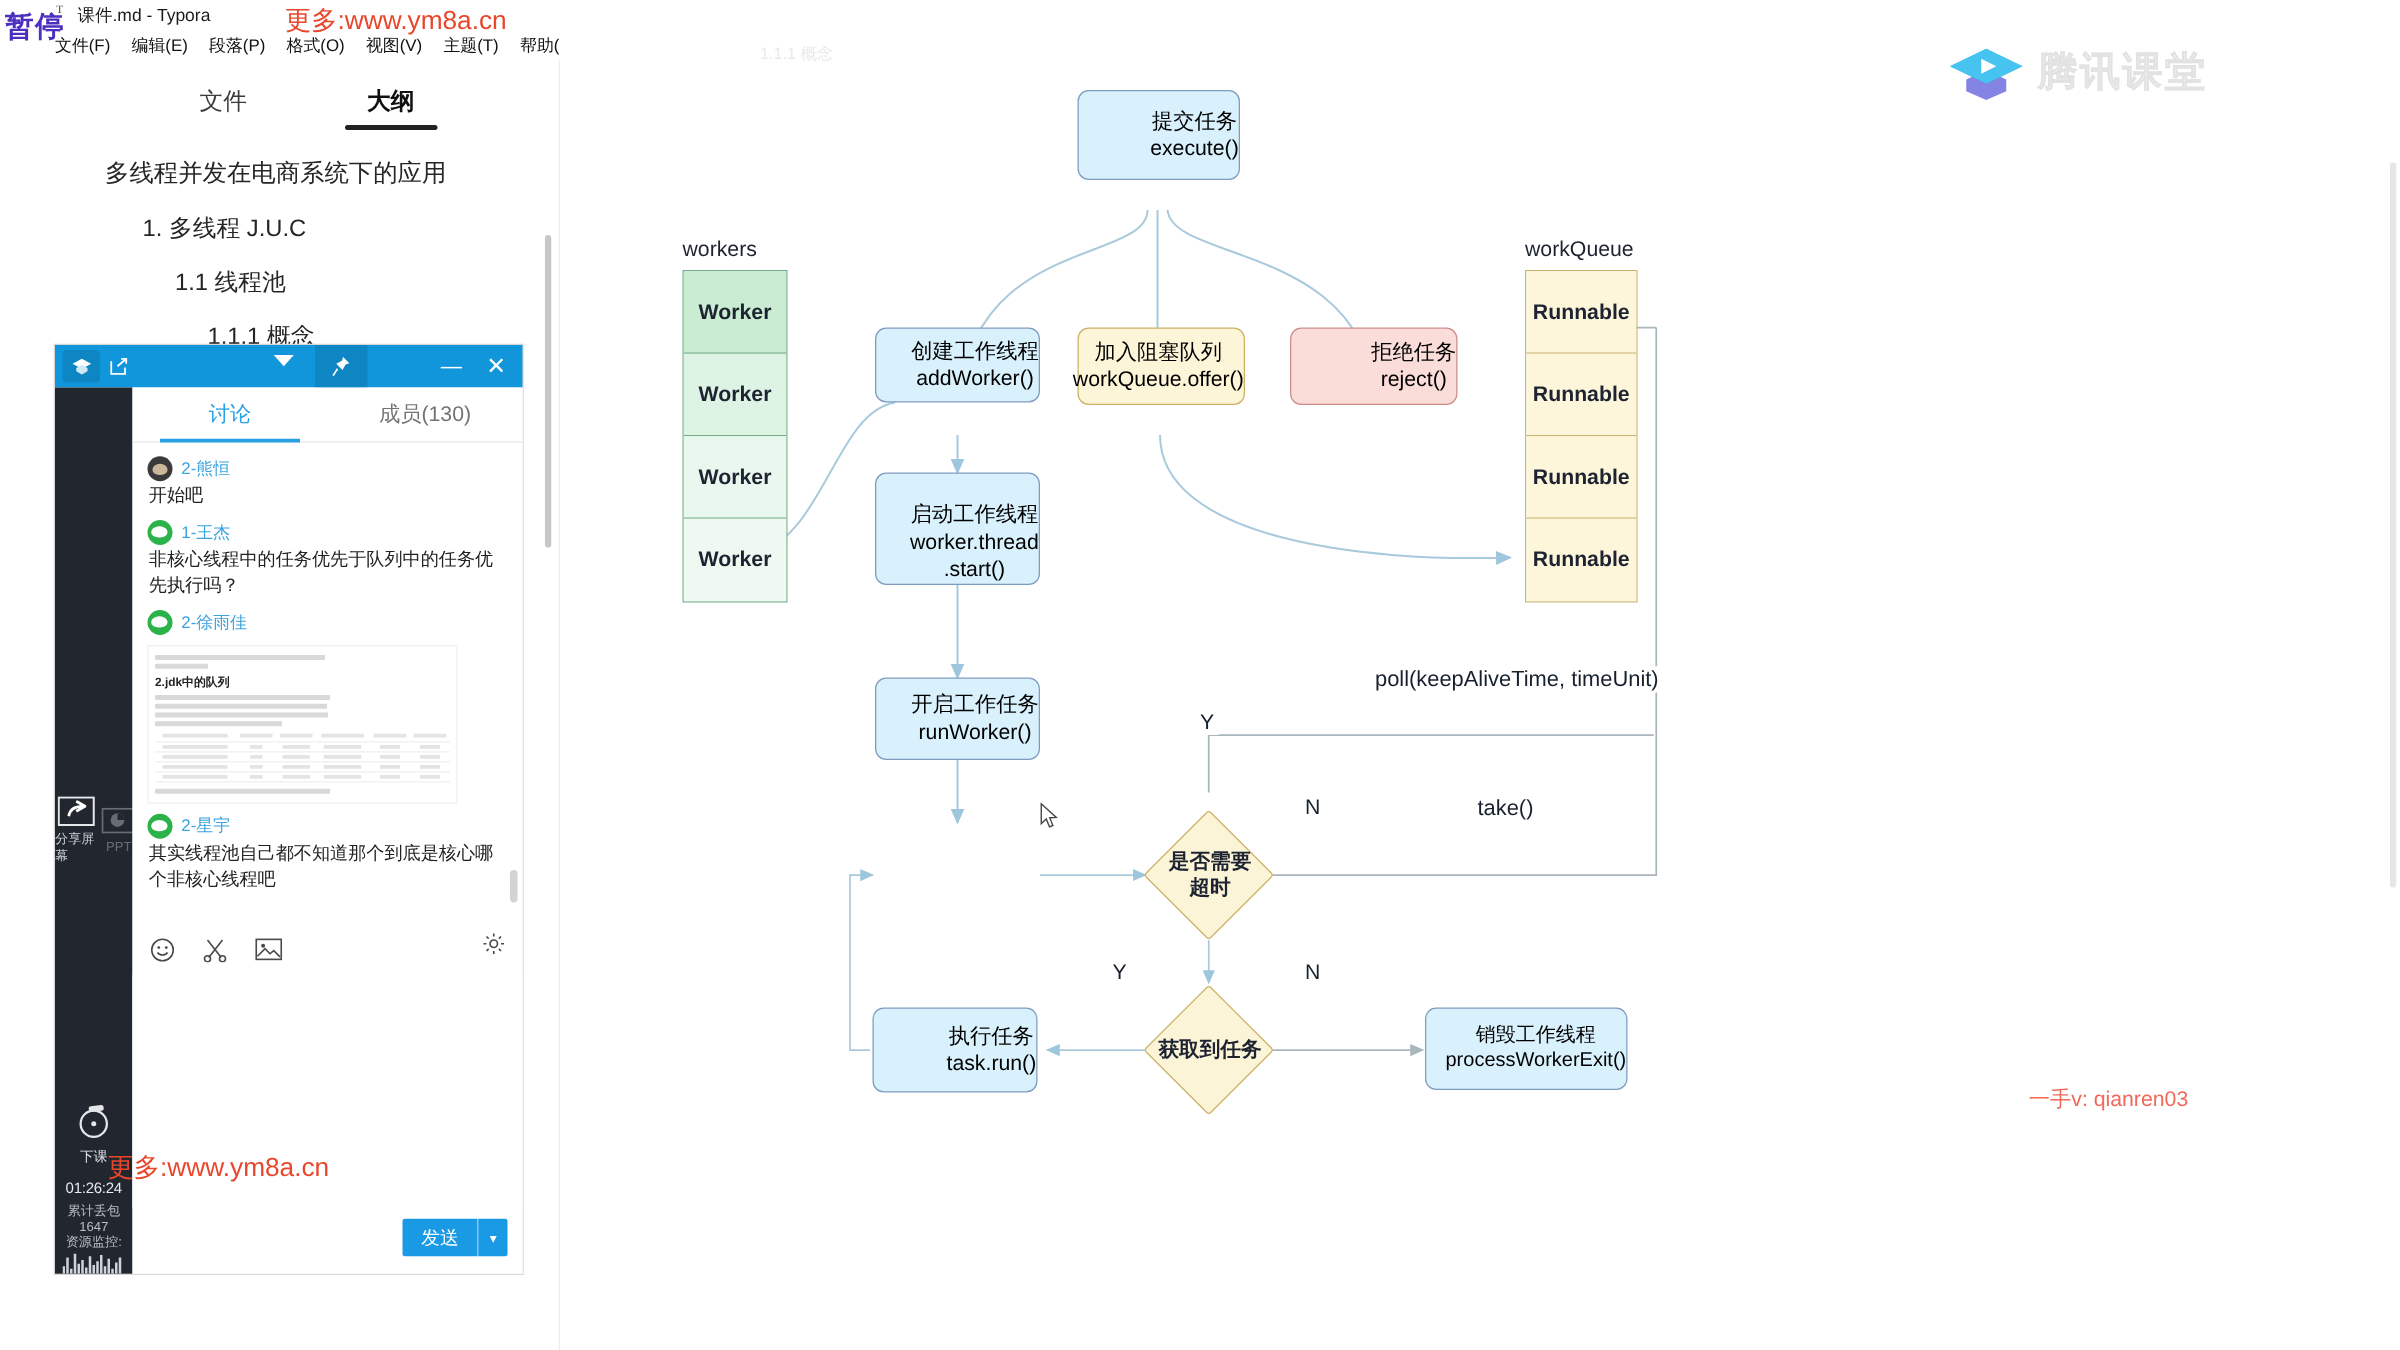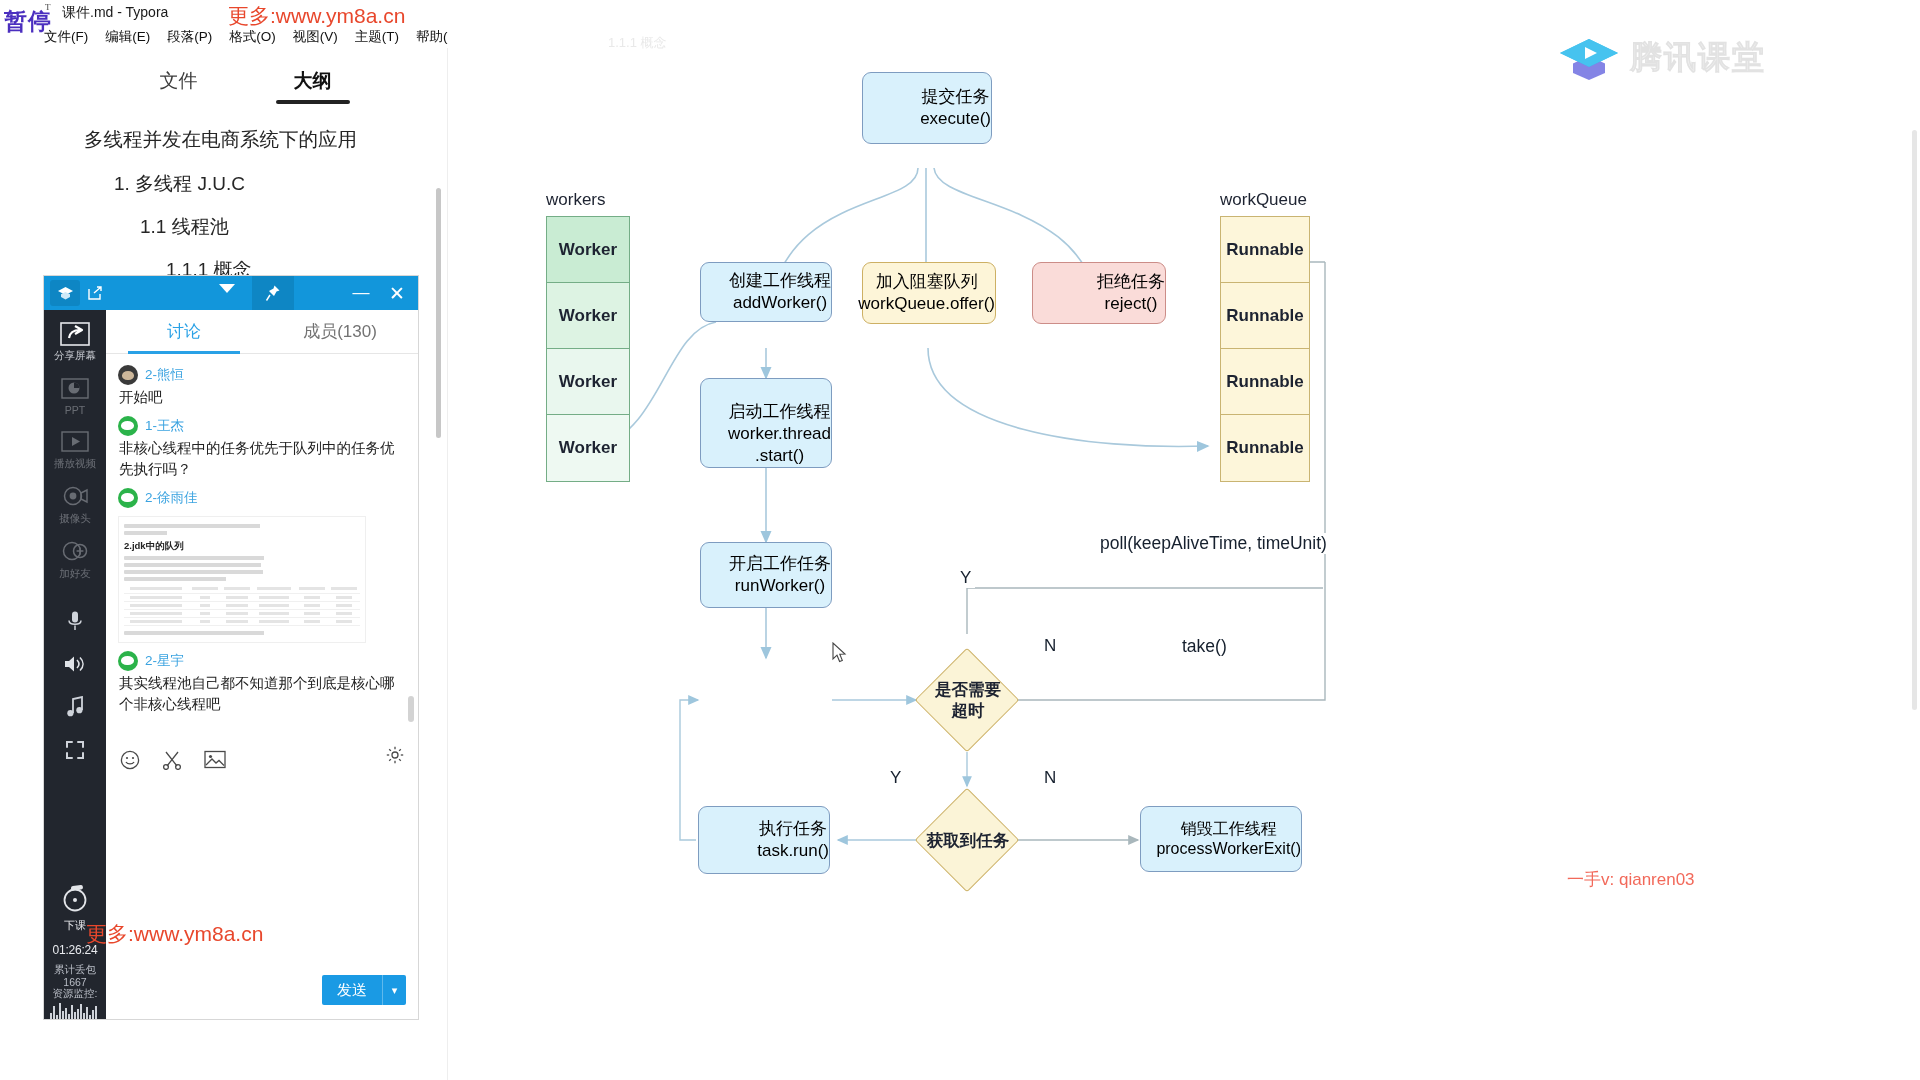--- a/index.html
+++ b/index.html
@@ -109,7 +109,7 @@
   .ke-body { position:absolute; left:0; top:34px; width:374px; height:709px; display:flex; }
   .ke-tools {
     width:62px; background:#22262e; height:709px; position:relative;
-    display:flex; flex-direction:column; align-items:center; padding-top:10px;
+    display:flex; flex-direction:row; align-items:center; padding-top:10px;
   }
   .ke-tool { width:62px; display:flex; flex-direction:column; align-items:center; margin-bottom:12px; }
   .ke-tool .ic { width:34px; height:27px; display:flex; align-items:center; justify-content:center; }

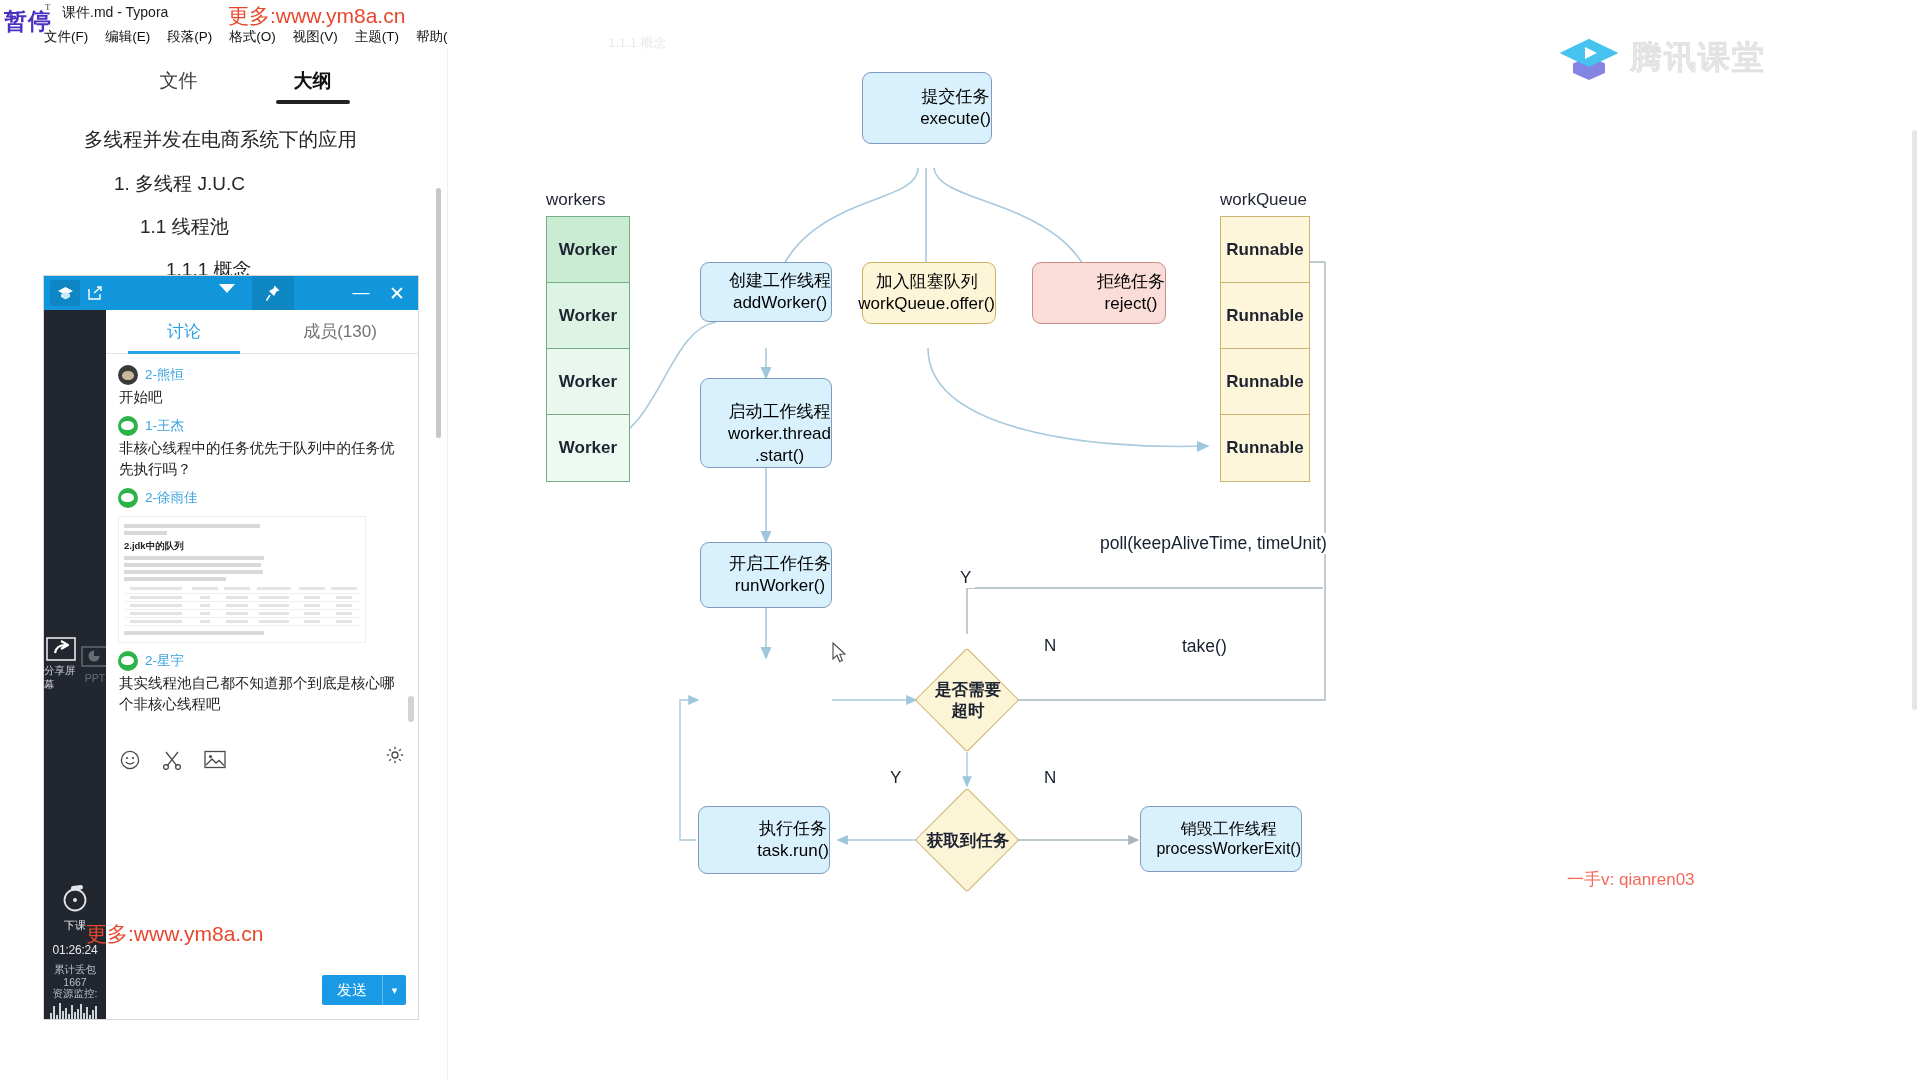--- a/index.html
+++ b/index.html
@@ -214,7 +214,7 @@
 
   .cursor { position:absolute; width:16px; height:22px; }
 
-  .vwm { position:absolute; left:1119px; top:868px; font-size:17px; color:#f2695a; white-space:nowrap; }
+  .vwm { position:absolute; left:1175px; top:868px; font-size:17px; color:#f2695a; white-space:nowrap; }
 
   svg.flow { position:absolute; left:0; top:0; width:1472px; height:1080px; pointer-events:none; }
 </style>

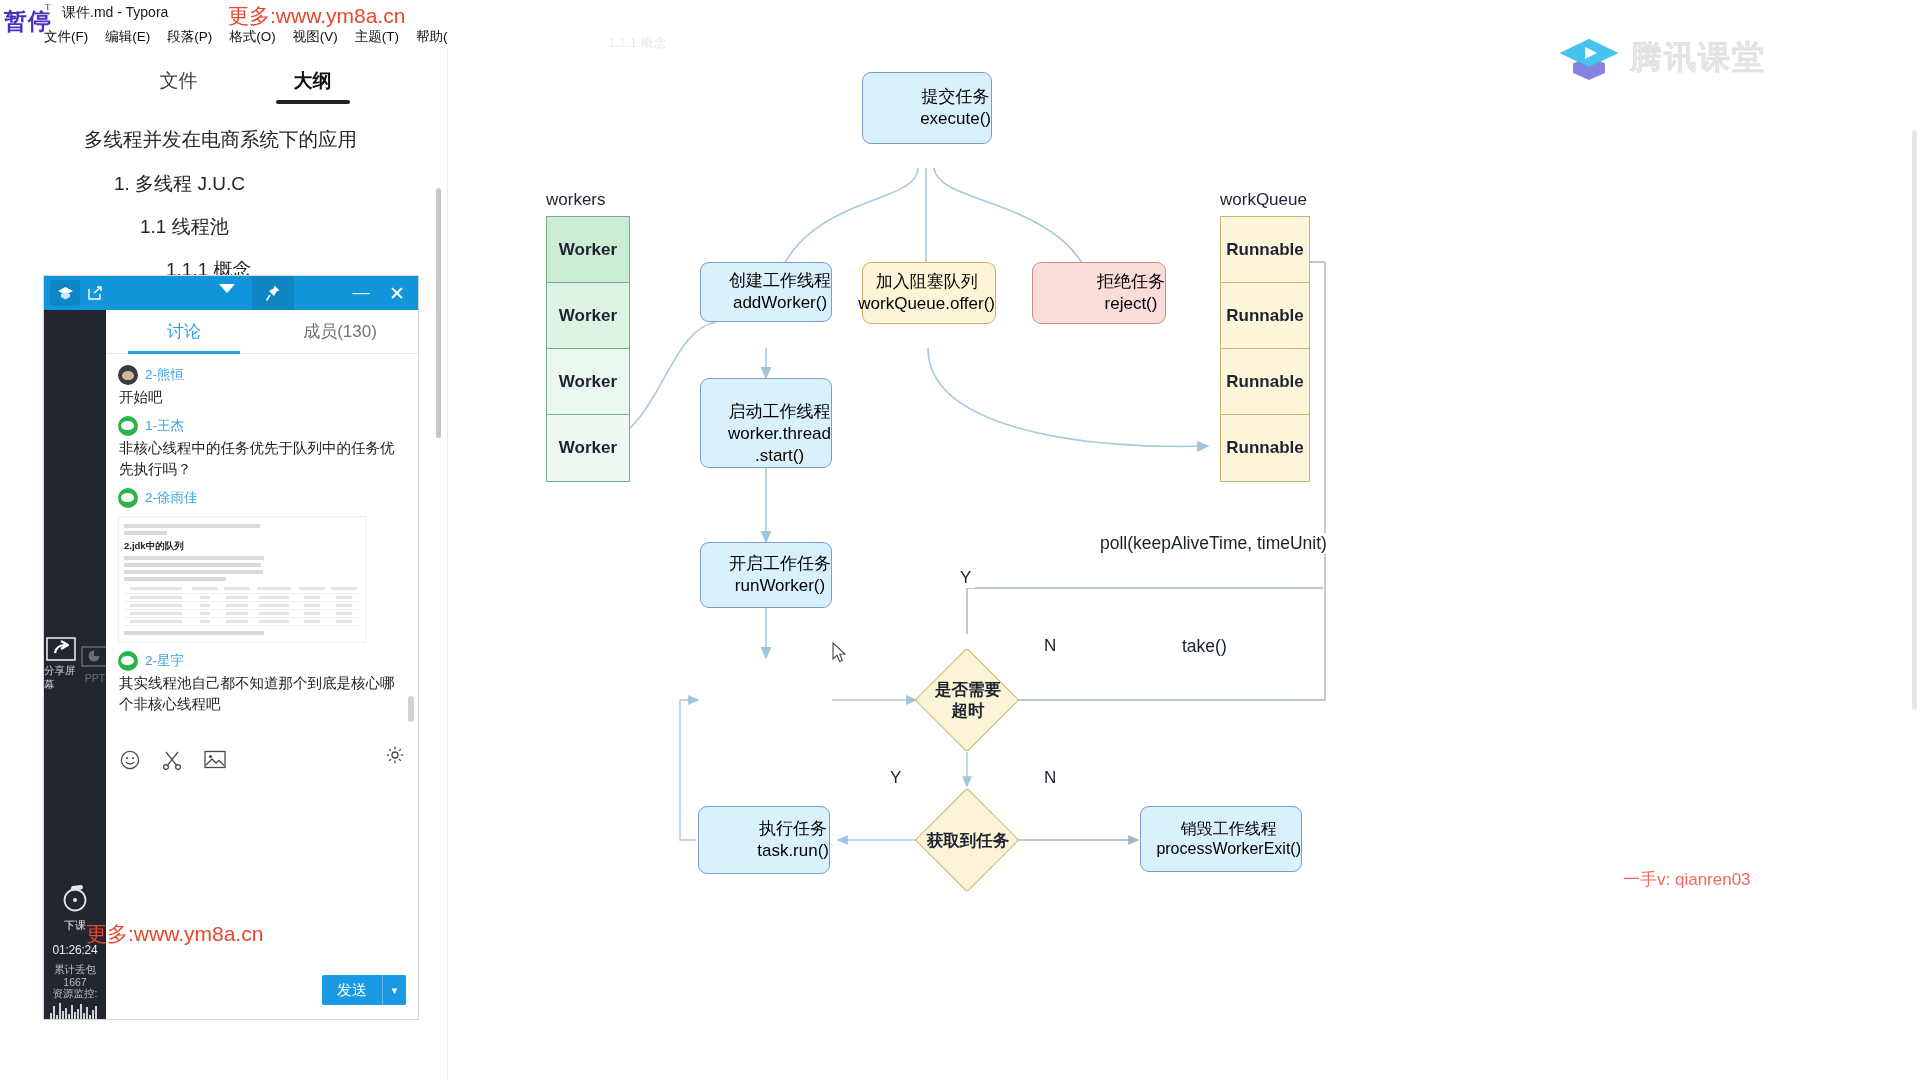--- a/index.html
+++ b/index.html
@@ -582,7 +582,7 @@
         <div class="ke-timer">01:26:24</div>
         <div class="ke-loss">
           <span>累计丢包</span><br>
-          <span>1667</span>
+          <span>1647</span>
         </div>
         <div class="ke-res">资源监控:</div>
         <div class="ke-wave">

